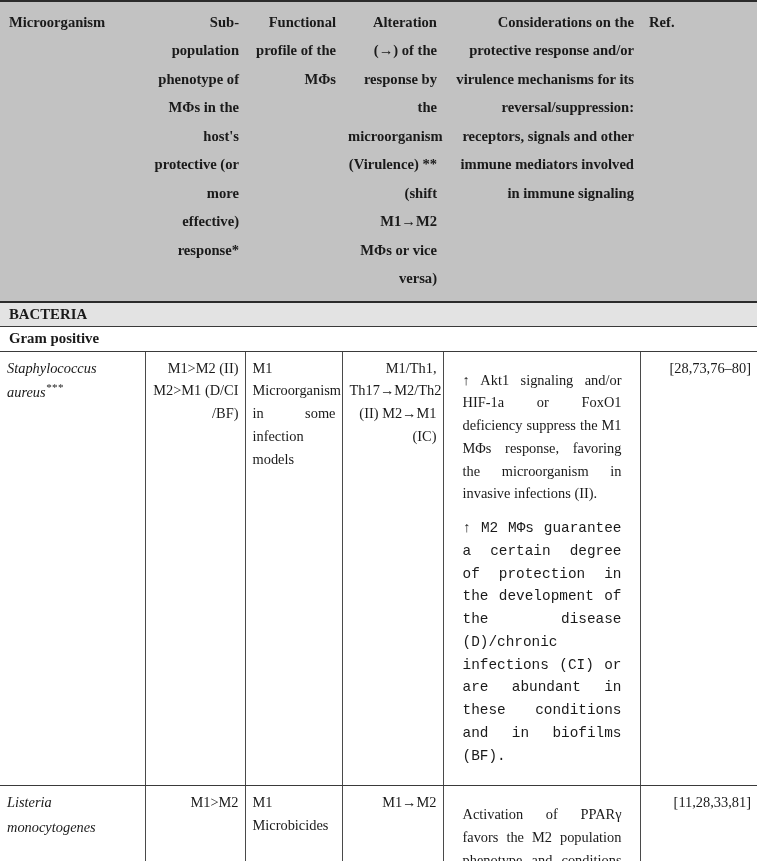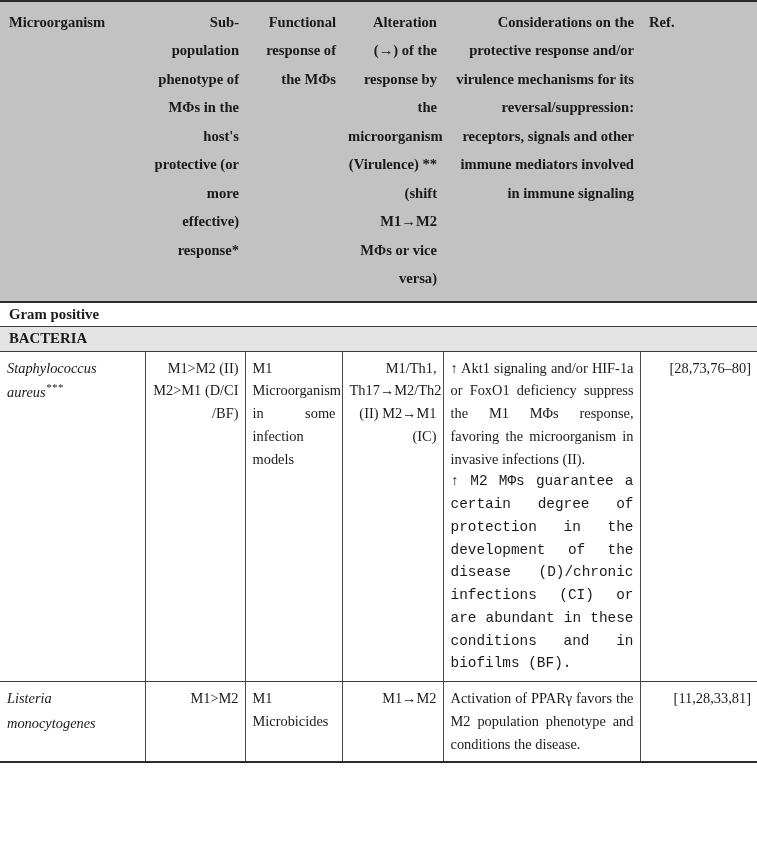--- a/index.html
+++ b/index.html
@@ -113,7 +113,7 @@
       <tr class="head">
         <th class="lead">Microorganism</th>
         <th>Sub-population phenotype of MΦs in the host's protective (or more effective) response*</th>
-        <th>Functional response of the MΦs</th>
+        <th>Functional profile of the MΦs</th>
         <th>Alteration (→) of the response by the microorganism (Virulence) ** (shift M1→M2 MΦs or vice versa)</th>
         <th>Considerations on the protective response and/or virulence mechanisms for its reversal/suppression: receptors, signals and other immune mediators involved in immune signaling</th>
         <th class="lead">Ref.</th>

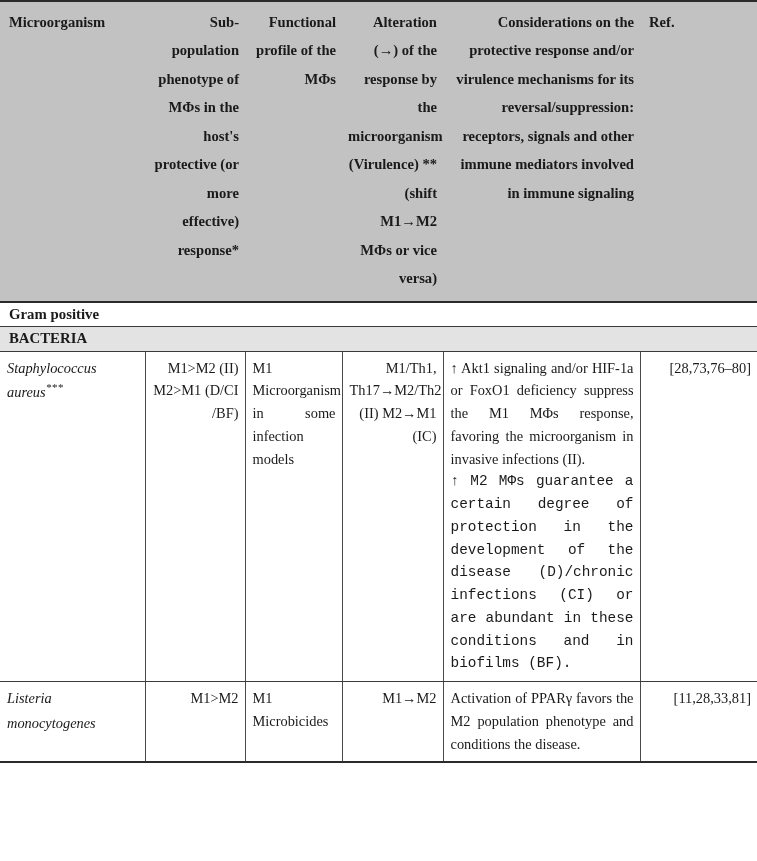--- a/index.html
+++ b/index.html
@@ -120,11 +120,11 @@
       </tr>
     </thead>
     <tbody>
+      <tr class="band shaded">
+        <td colspan="6">BACTERIA</td>
+      </tr>
       <tr class="band plain">
         <td colspan="6">Gram positive</td>
-      </tr>
-      <tr class="band shaded">
-        <td colspan="6">BACTERIA</td>
       </tr>
 
       <tr class="data">

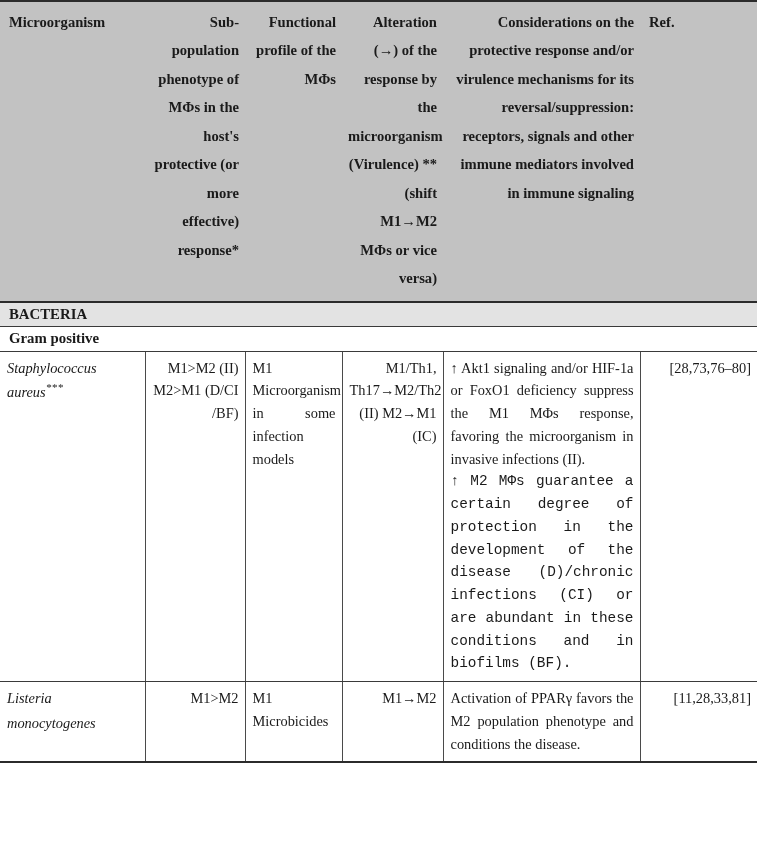--- a/index.html
+++ b/index.html
@@ -87,7 +87,7 @@
   td.plainleft { text-align: right; }
   td.justcol { text-align: justify; text-align-last: left; }
 
-  .para { margin: 0; }
+  .para { margin: 12px; }
   .para + .para { margin-top: 0px; font-family: Liberation Mono, monospace; }
   sup.stars {
     font-size: 11px;

